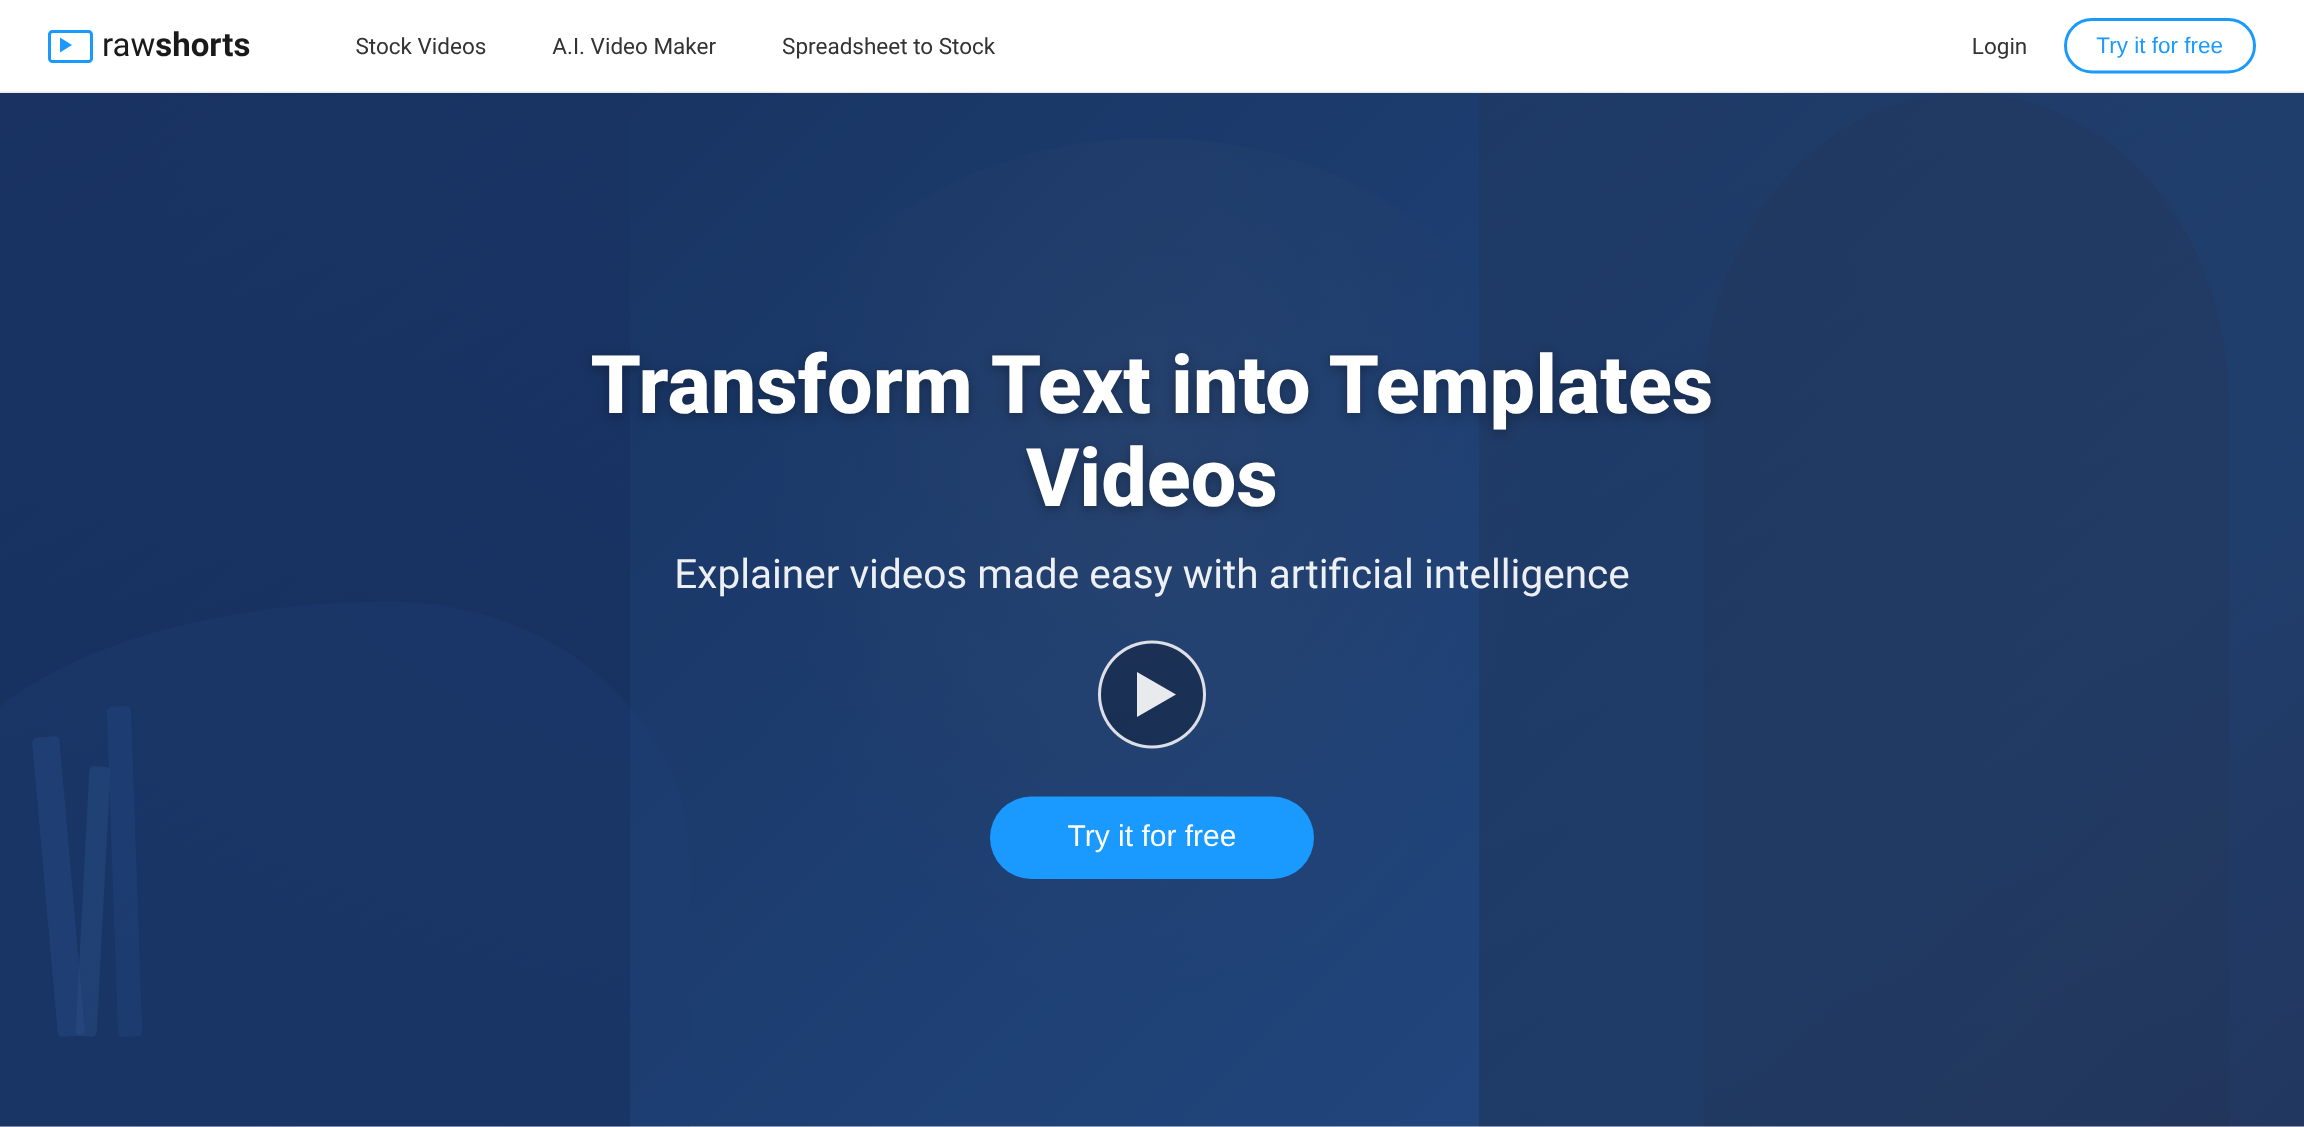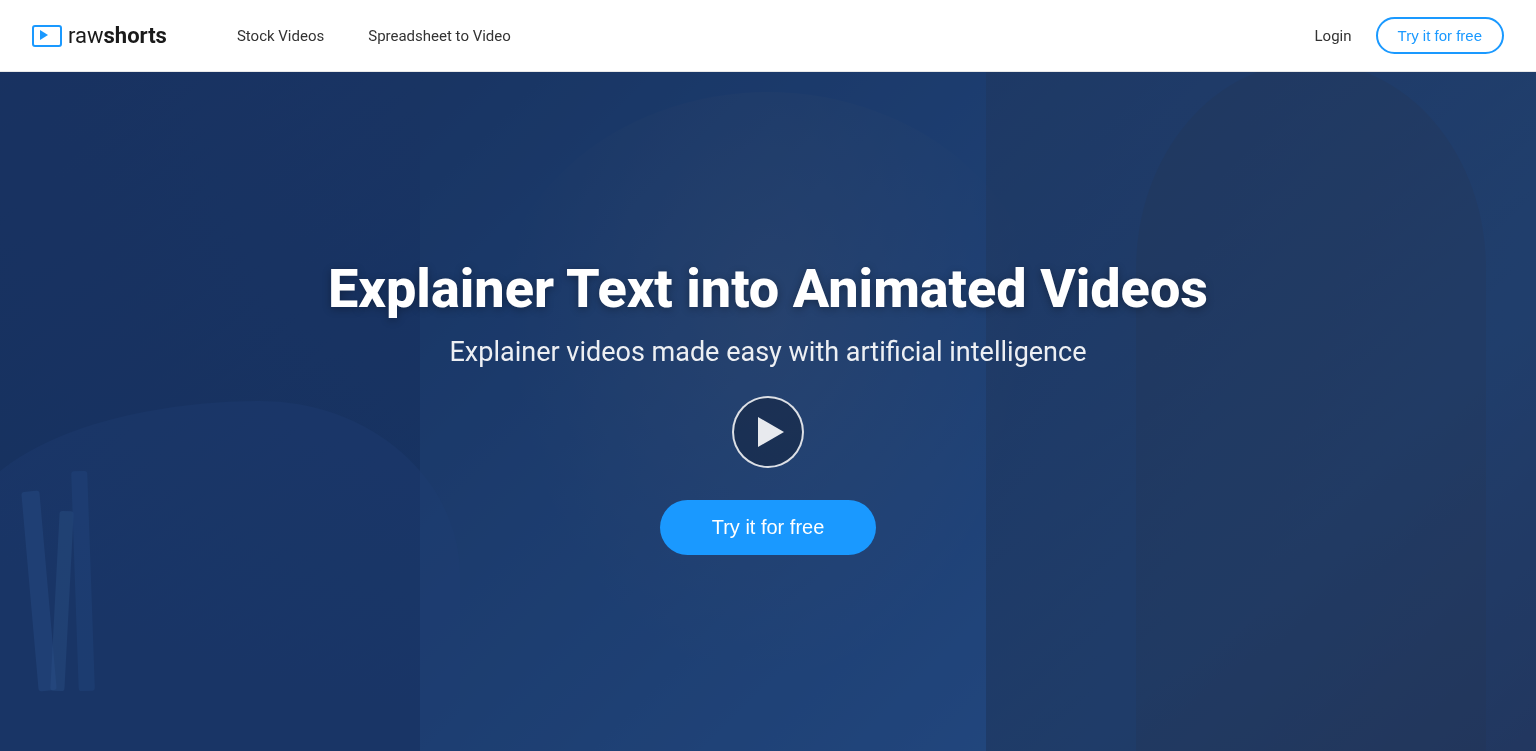--- a/index.html
+++ b/index.html
@@ -15,7 +15,7 @@
     .navbar {
       position: absolute;
       top: 0; left: 0; right: 0;
-      height: 72px;
+      height: 62px;
       background: #ffffff;
       display: flex;
       align-items: center;

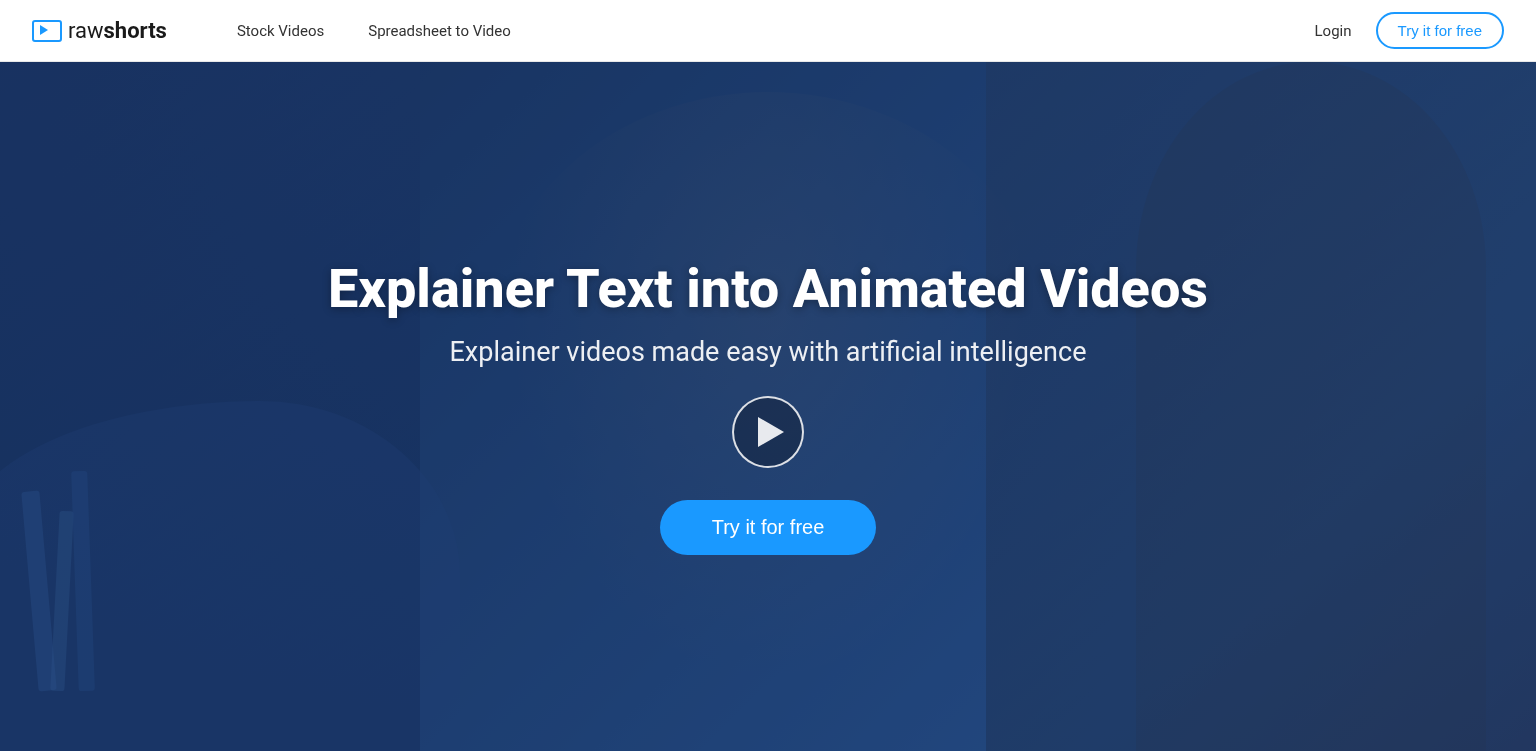--- a/index.html
+++ b/index.html
@@ -240,6 +240,7 @@
 
   <div class="nav-links">
     <a class="nav-link">Stock Videos</a>
+    <a class="nav-link">A.I. Video Maker</a>
     <a class="nav-link">Spreadsheet to Video</a>
   </div>
 

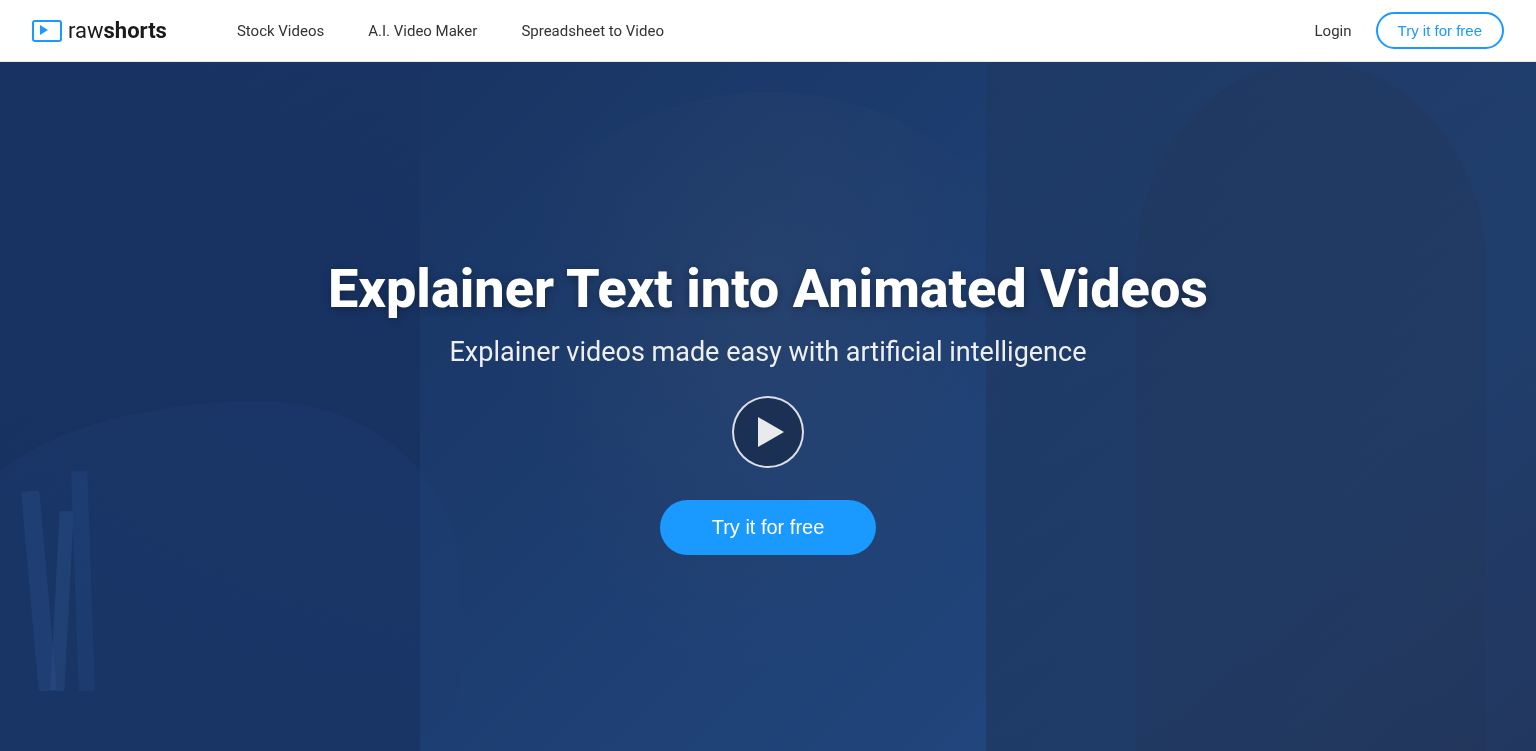--- a/index.html
+++ b/index.html
@@ -241,7 +241,7 @@
   <div class="nav-links">
     <a class="nav-link">Stock Videos</a>
     <a class="nav-link">A.I. Video Maker</a>
-    <a class="nav-link">Spreadsheet to Video</a>
+    <a class="nav-link">Spreadsheet to Stock</a>
   </div>
 
   <div class="nav-right">

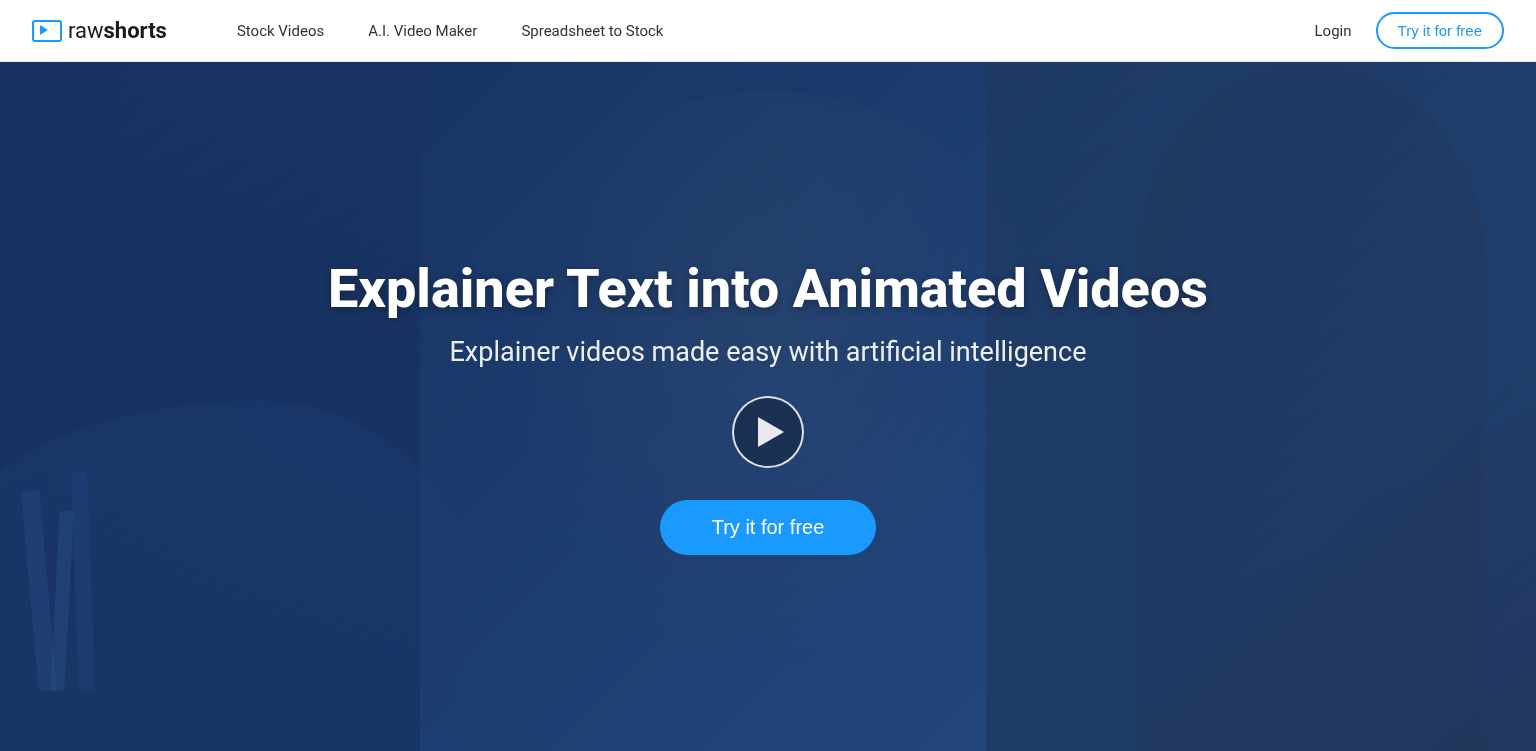--- a/index.html
+++ b/index.html
@@ -274,7 +274,7 @@
   </div>
 
   <div class="hero-content">
-    <h1 class="hero-title">Explainer Text into Animated Videos</h1>
+    <h1 class="hero-title">Transform Text into Templates Videos</h1>
     <p class="hero-subtitle">Explainer videos made easy with artificial intelligence</p>
     <button class="play-btn">
       <span class="play-triangle"></span>

